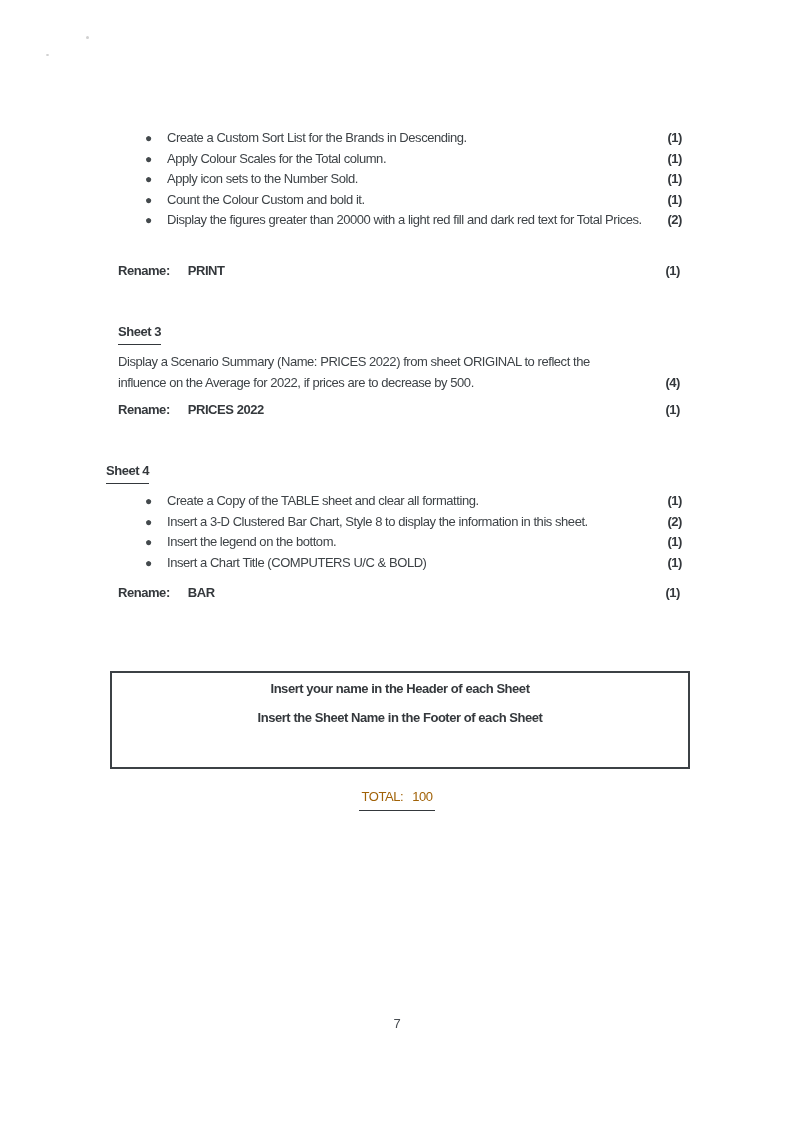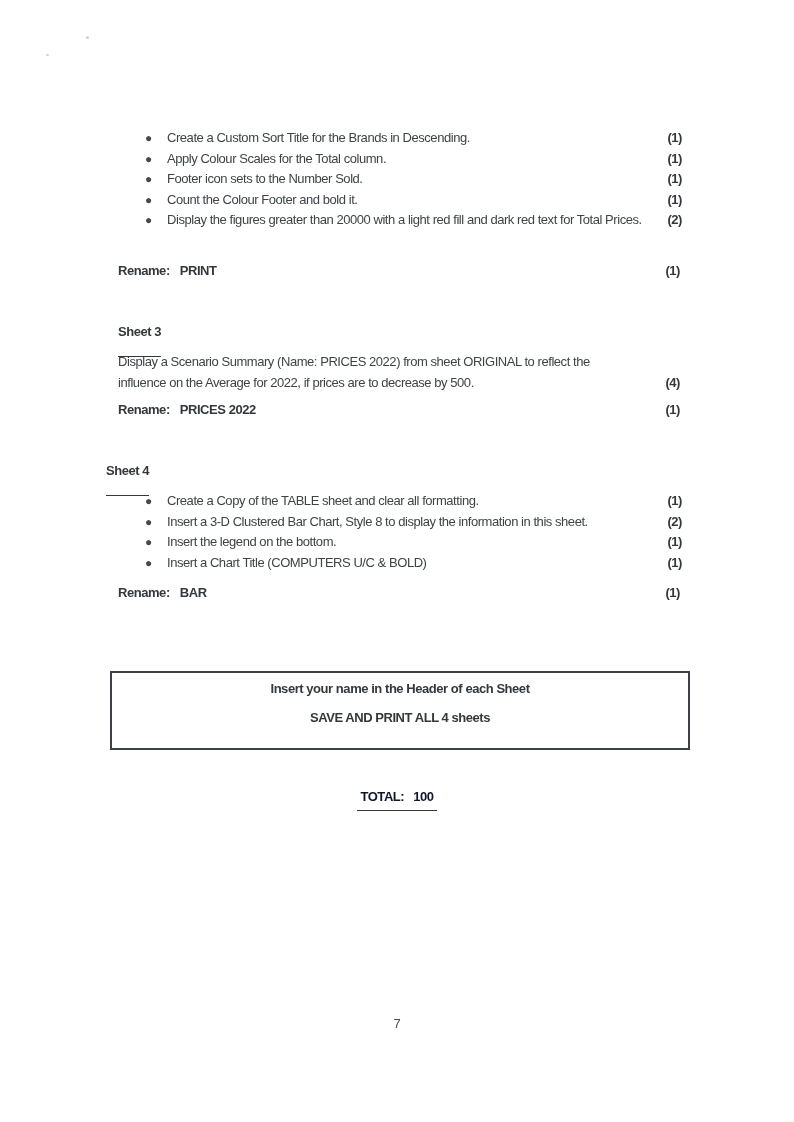--- a/index.html
+++ b/index.html
@@ -74,7 +74,7 @@
 <div class="abs blist" style="left:145px; top:128px;">
   <div class="bitem">
     <span class="bullet">●</span>
-    <span class="btext fit">Create a Custom Sort Title for the Brands in Descending.</span>
+    <span class="btext fit">Create a Custom Sort List for the Brands in Descending.</span>
     <span class="marks">(1)</span>
   </div>
   <div class="bitem">

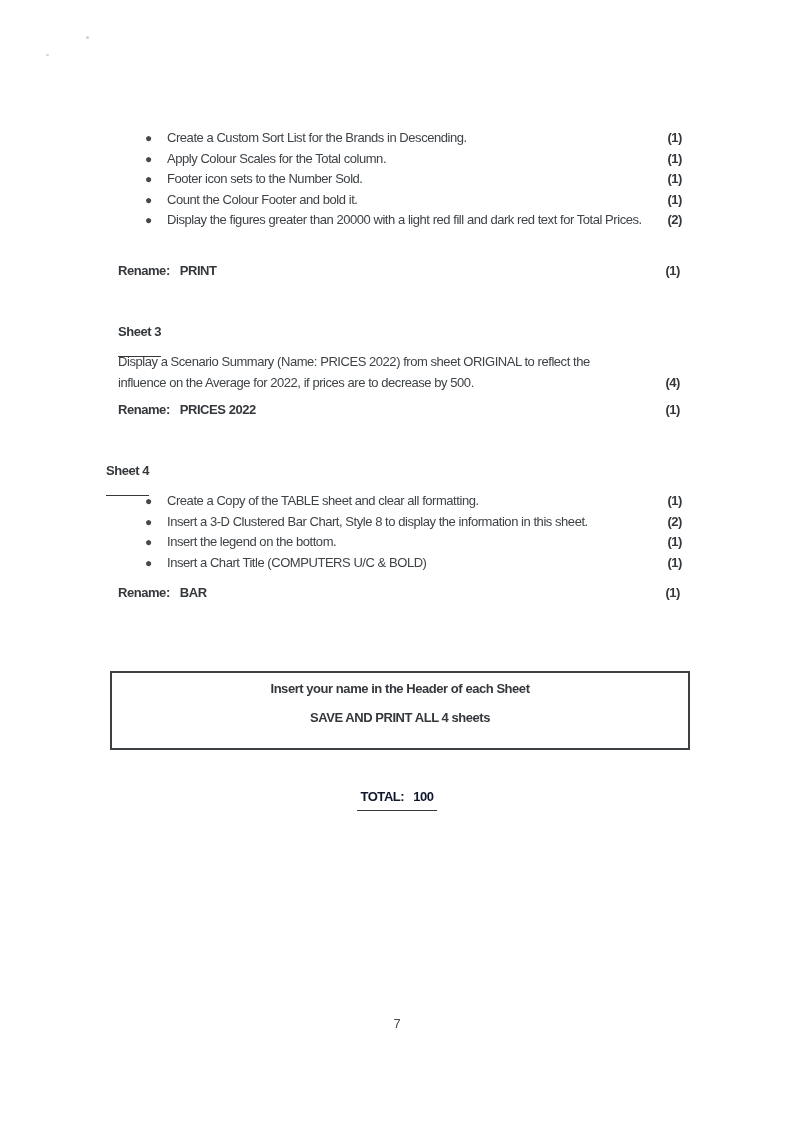--- a/index.html
+++ b/index.html
@@ -84,7 +84,7 @@
   </div>
   <div class="bitem">
     <span class="bullet">●</span>
-    <span class="btext fit">Footer icon sets to the Number Sold.</span>
+    <span class="btext fit">Apply icon sets to the Number Sold.</span>
     <span class="marks">(1)</span>
   </div>
   <div class="bitem">

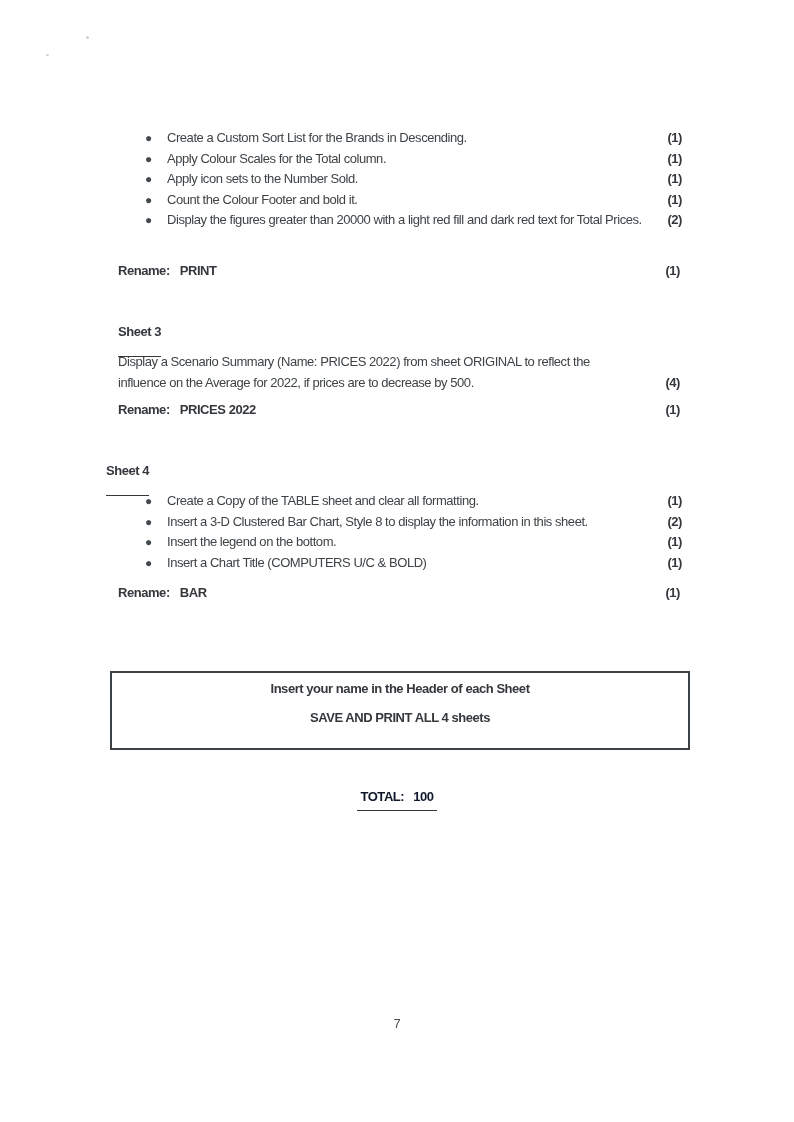--- a/index.html
+++ b/index.html
@@ -89,7 +89,7 @@
   </div>
   <div class="bitem">
     <span class="bullet">●</span>
-    <span class="btext fit">Count the Colour Footer and bold it.</span>
+    <span class="btext fit">Count the Colour Custom and bold it.</span>
     <span class="marks">(1)</span>
   </div>
   <div class="bitem">

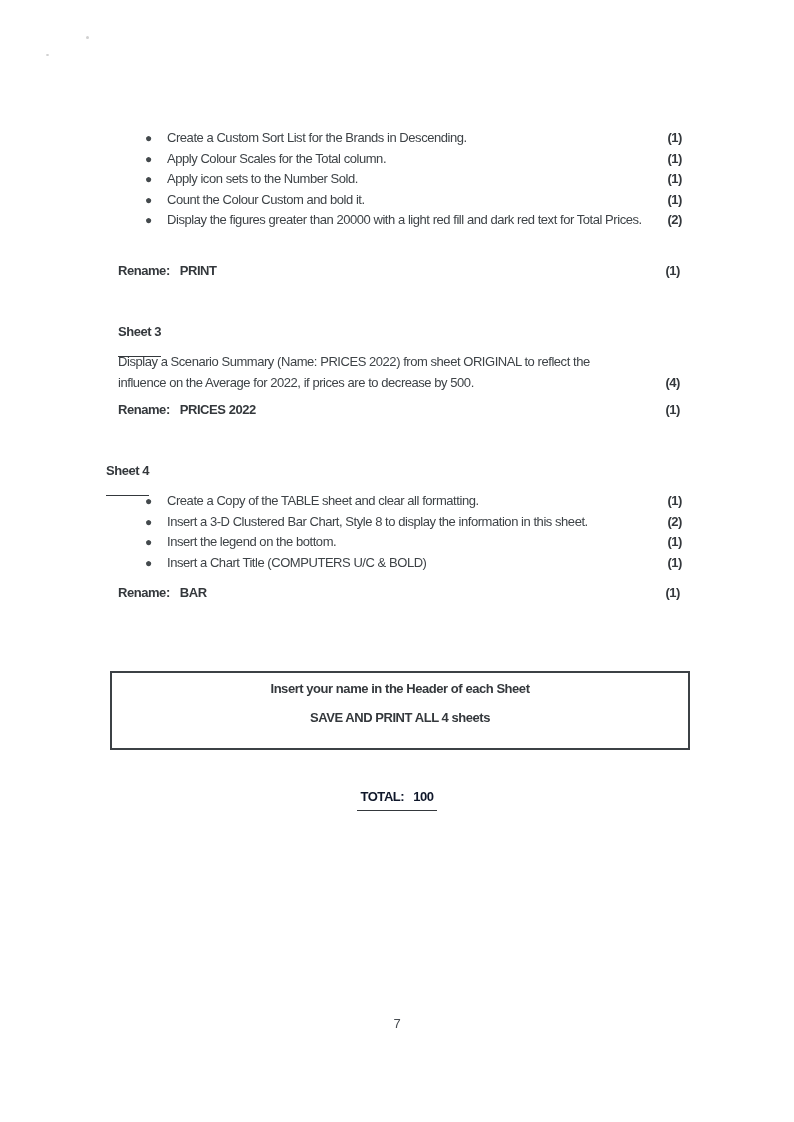--- a/index.html
+++ b/index.html
@@ -29,7 +29,7 @@
   .marks { flex: 0 0 auto; margin-left: 8px; font-weight: 700; color: #34383c; text-align: right; }
 
   
-  .rename-line { display: flex; align-items: center; width: 562px; font-weight: 700; color: #34383c; }
+  .rename-line { display: flex; align-items: center; width: 562px; font-weight: 700; color: #34383c; gap: 8px; }
   .rename-value { margin-left: 10px; }
   .rename-line .marks { margin-left: auto; }
 

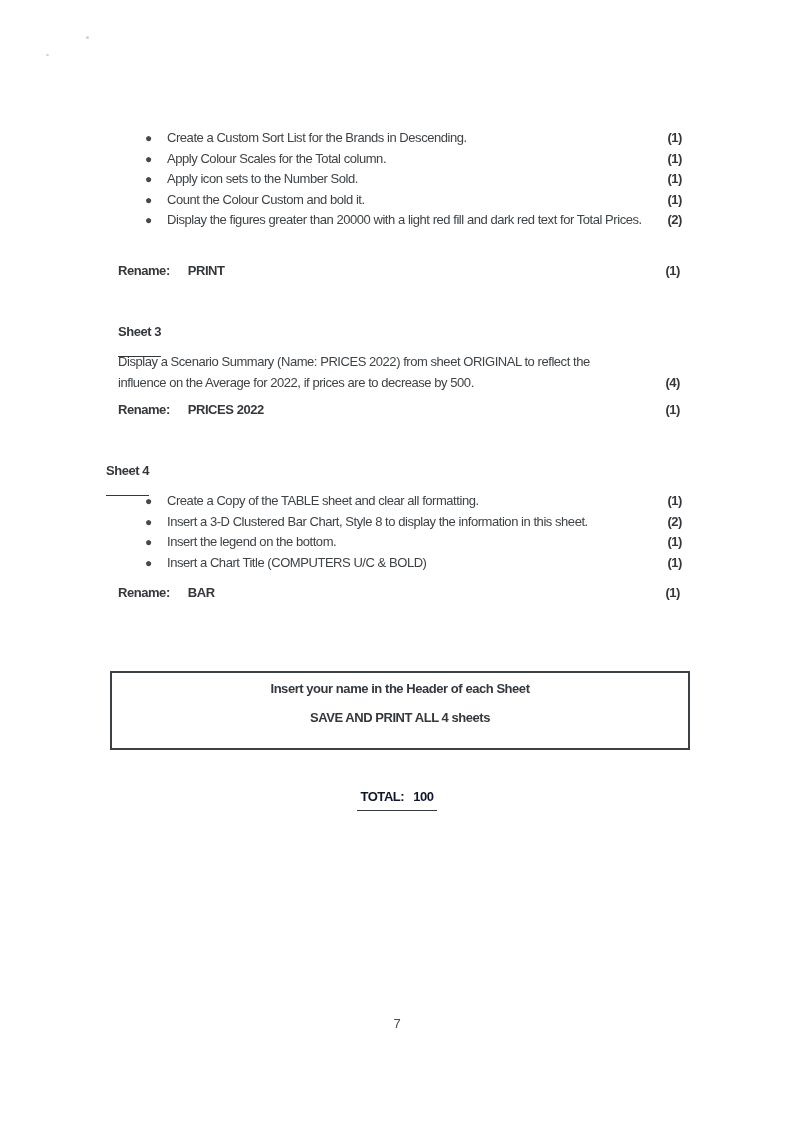--- a/index.html
+++ b/index.html
@@ -35,7 +35,7 @@
 
   
   .sheet-heading { font-weight: 700; color: #34383c; }
-  .underline { display: inline-block; border-bottom: 1.6px solid #34383c; padding-bottom: 13px; }
+  .underline { display: inline-block; border-bottom: 1.6px solid #34383c; padding-bottom: 1px; }
 
   
   .para-block { display: flex; align-items: flex-end; width: 562px; justify-content: center; }

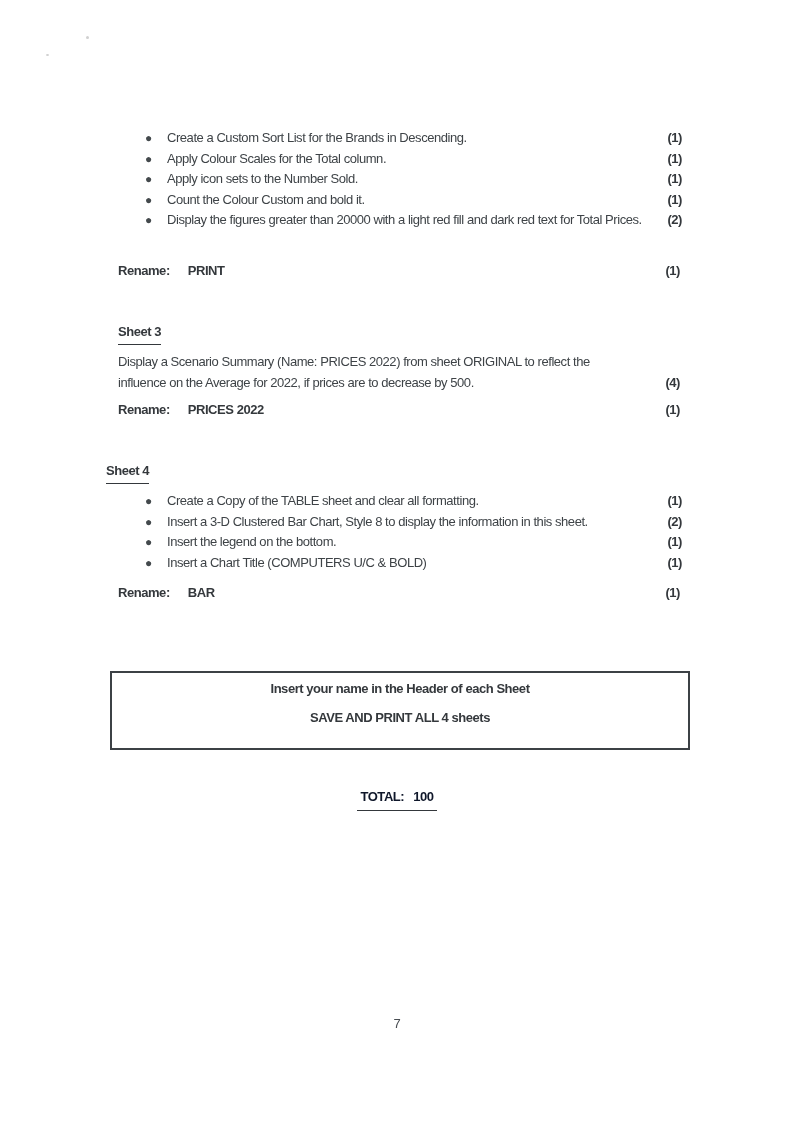--- a/index.html
+++ b/index.html
@@ -45,7 +45,7 @@
   
   .instructions-box {
     border: 2px solid #3c4145;
-    width: 580px; height: 79px;
+    width: 580px; height: 98px;
     text-align: center;
     font-weight: 700; color: #34383c;
     padding-top: 5px;

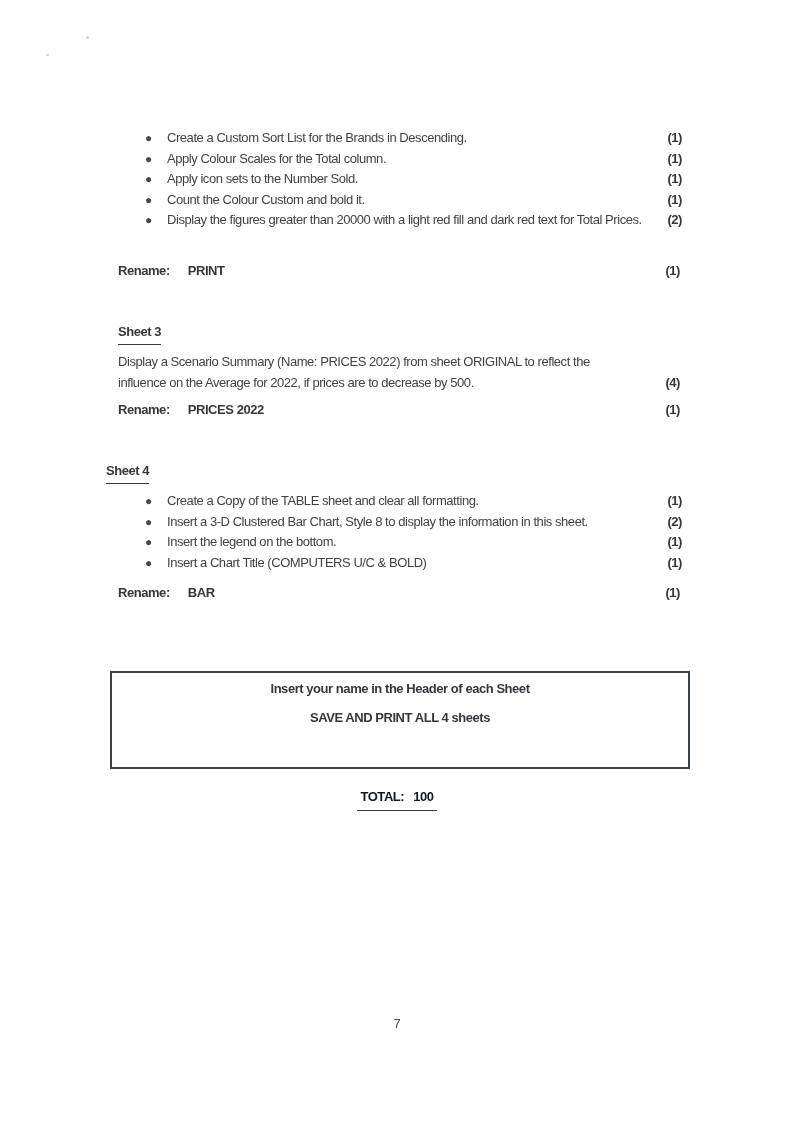--- a/index.html
+++ b/index.html
@@ -155,6 +155,7 @@
 
 <div class="abs instructions-box" style="left:110px; top:671px;">
   <div class="box-line">Insert your name in the Header of each Sheet</div>
+  <div class="box-line">Insert the Sheet Name in the Footer of each Sheet</div>
   <div class="box-line">SAVE AND PRINT ALL 4 sheets</div>
 </div>
 

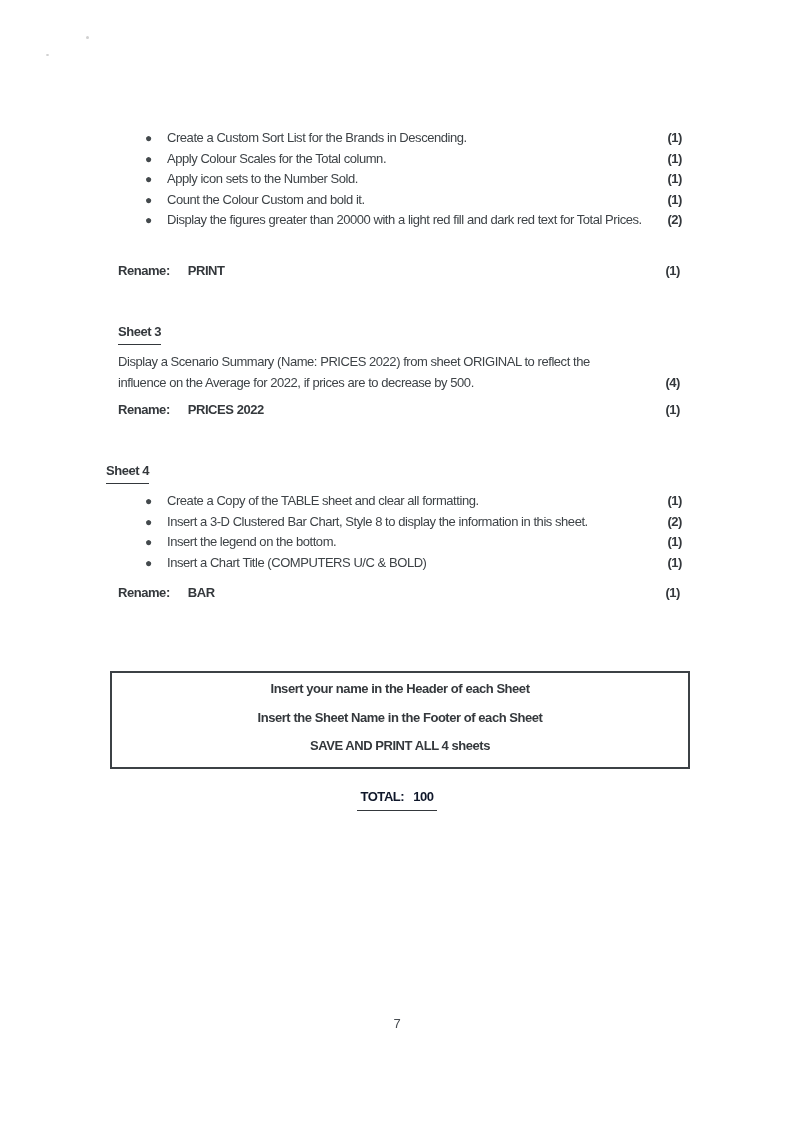--- a/index.html
+++ b/index.html
@@ -156,7 +156,6 @@
 <div class="abs instructions-box" style="left:110px; top:671px;">
   <div class="box-line">Insert your name in the Header of each Sheet</div>
   <div class="box-line">Insert the Sheet Name in the Footer of each Sheet</div>
-  <div class="box-line">SAVE AND PRINT ALL 4 sheets</div>
 </div>
 
 <div class="abs total-line" style="top:787px;">

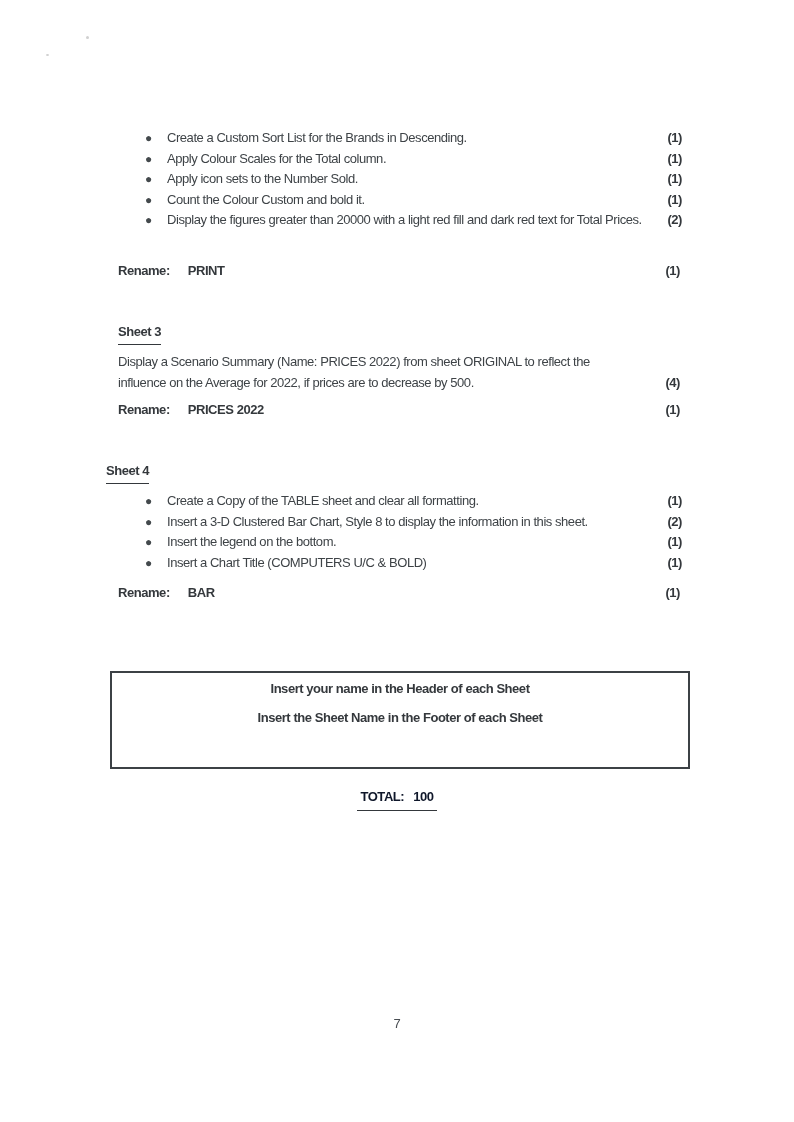--- a/index.html
+++ b/index.html
@@ -56,7 +56,7 @@
   .total-line { left: 0; right: 0; text-align: center; }
   .total-inner {
     display: inline-block;
-    font-weight: 700; color: #0f172a;
+    font-weight: 400; color: #a16207;
     border-bottom: 1.8px solid #34383c;
     padding: 0 3px 2px 3px;
   }

